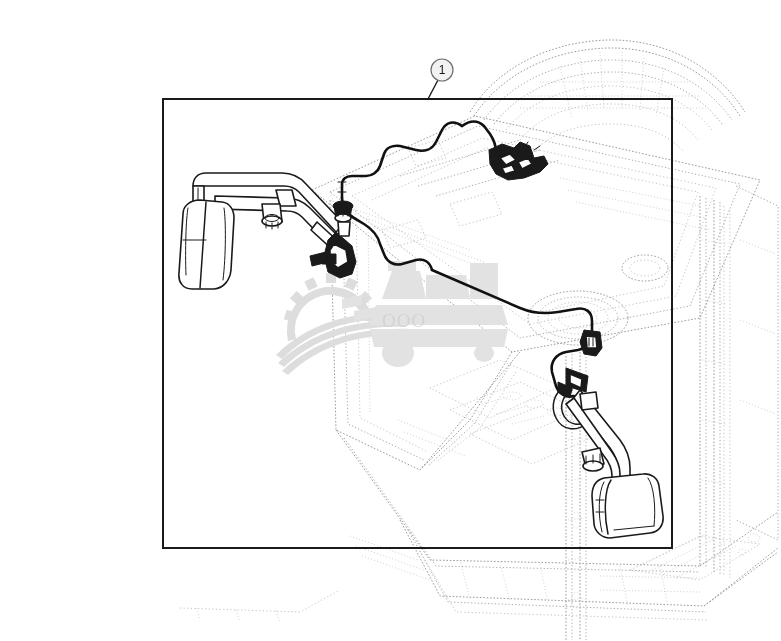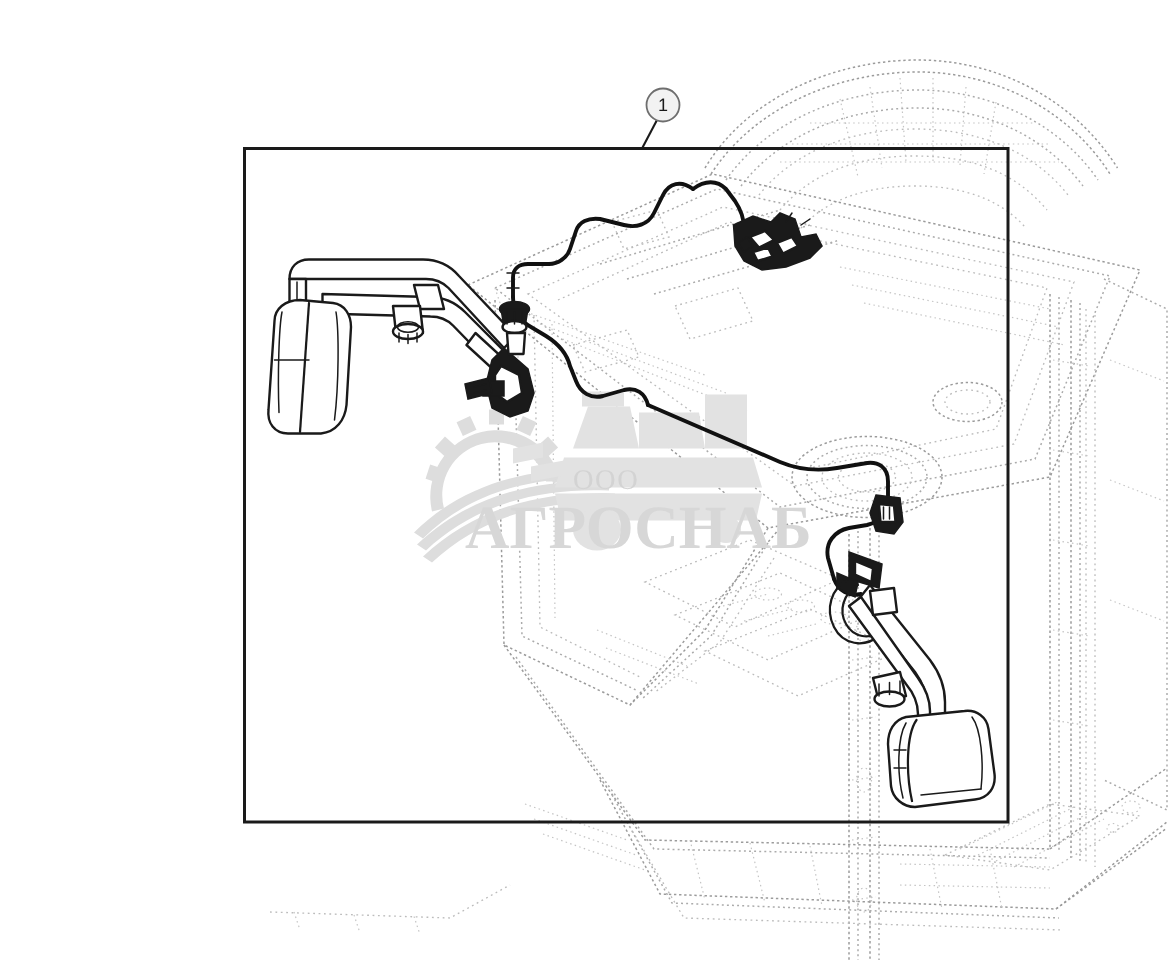--- a/index.html
+++ b/index.html
@@ -232,7 +232,6 @@
       </g>
     </svg>
     <div id="wm-text-ooo">ООО</div>
-    <div id="wm-text-main">АГРОСНАБ</div>
   </div>
 
   <svg class="layer" width="781" height="641" viewBox="0 0 781 641">

